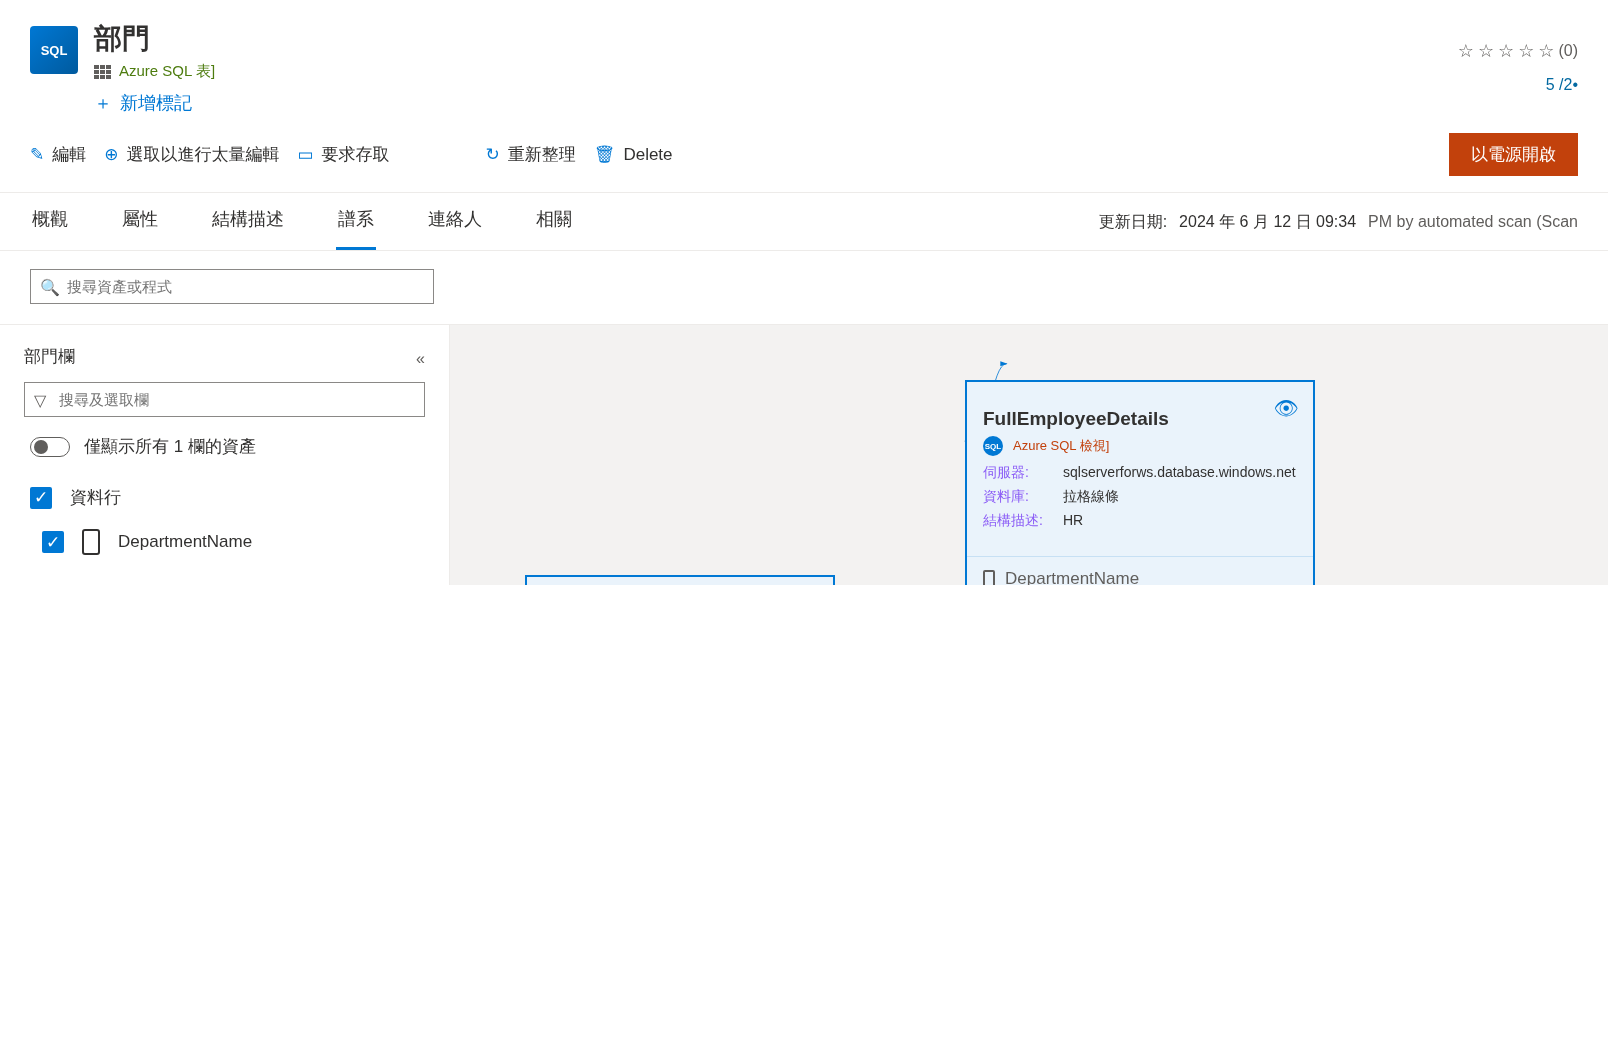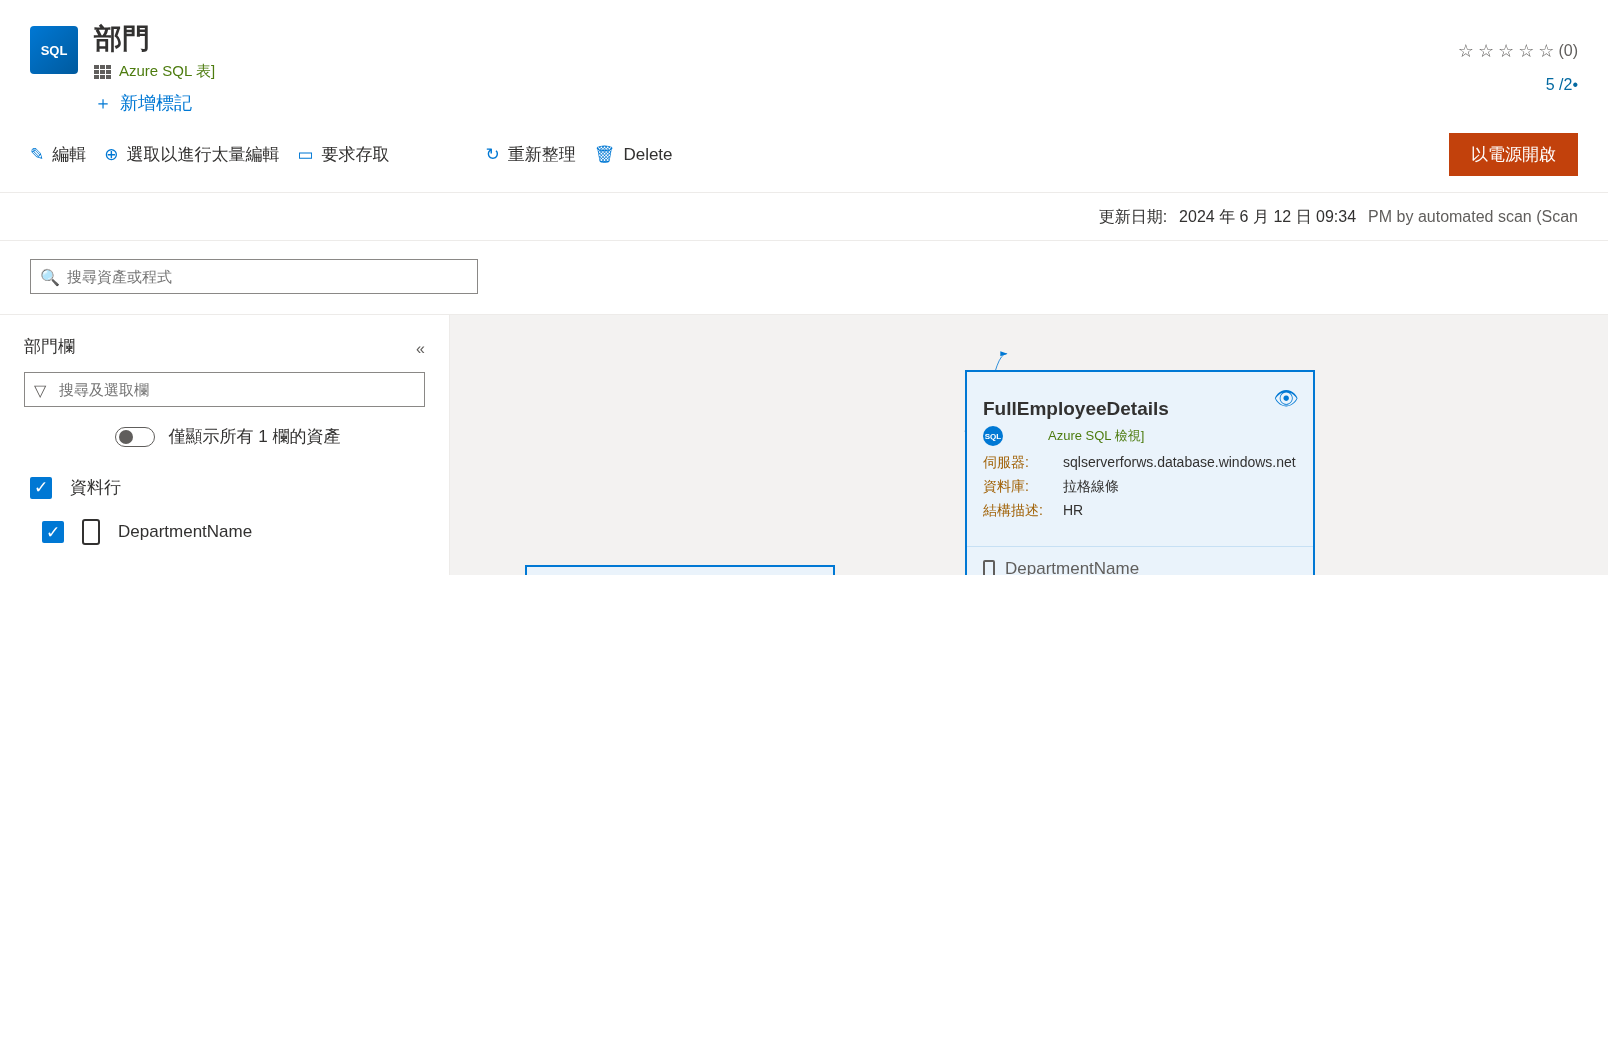--- a/index.html
+++ b/index.html
@@ -139,6 +139,14 @@
 </div>
 
 <div class="tabrow">
+  <div class="tabs">
+    <div class="tab">概觀</div>
+    <div class="tab">屬性</div>
+    <div class="tab">結構描述</div>
+    <div class="tab active">譜系</div>
+    <div class="tab">連絡人</div>
+    <div class="tab">相關</div>
+  </div>
   <div class="tab-right">
     <span>更新日期:</span>
     <span>2024 年 6 月 12 日 09:34</span>

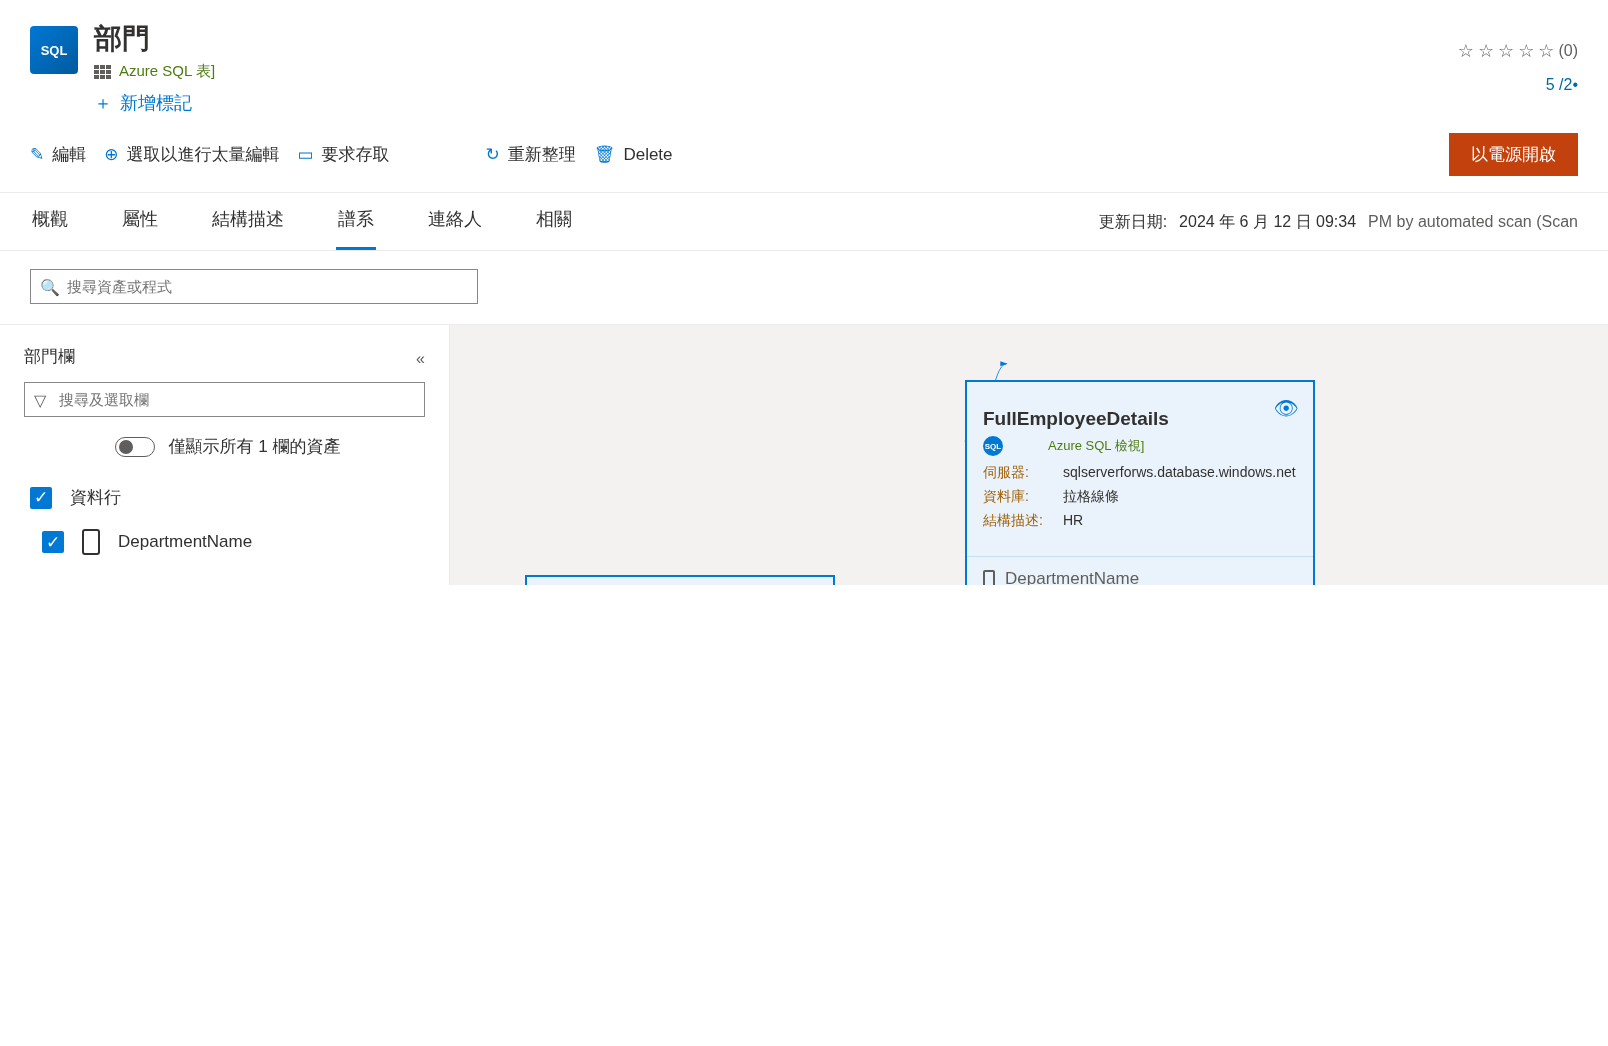--- a/index.html
+++ b/index.html
@@ -32,7 +32,7 @@
 .tab-right { margin-left: auto; display:flex; align-items:baseline; gap:12px; font-size:16px; color:#323130; padding-bottom:12px;}
 .tab-right .by { color:#605e5c; }
 .search-top { padding: 18px 30px 20px 30px; }
-.search-top input { width: 448px; padding: 8px 10px 8px 36px; border: 1px solid #8a8886; font-size: 15px; background: #fff; }
+.search-top input { width: 404px; padding: 8px 10px 8px 36px; border: 1px solid #8a8886; font-size: 15px; background: #fff; }
 .search-wrap { position: relative; display:inline-block; }
 .search-wrap .sicon { position:absolute; left:10px; top:50%; transform:translateY(-50%); color:#605e5c; }
 

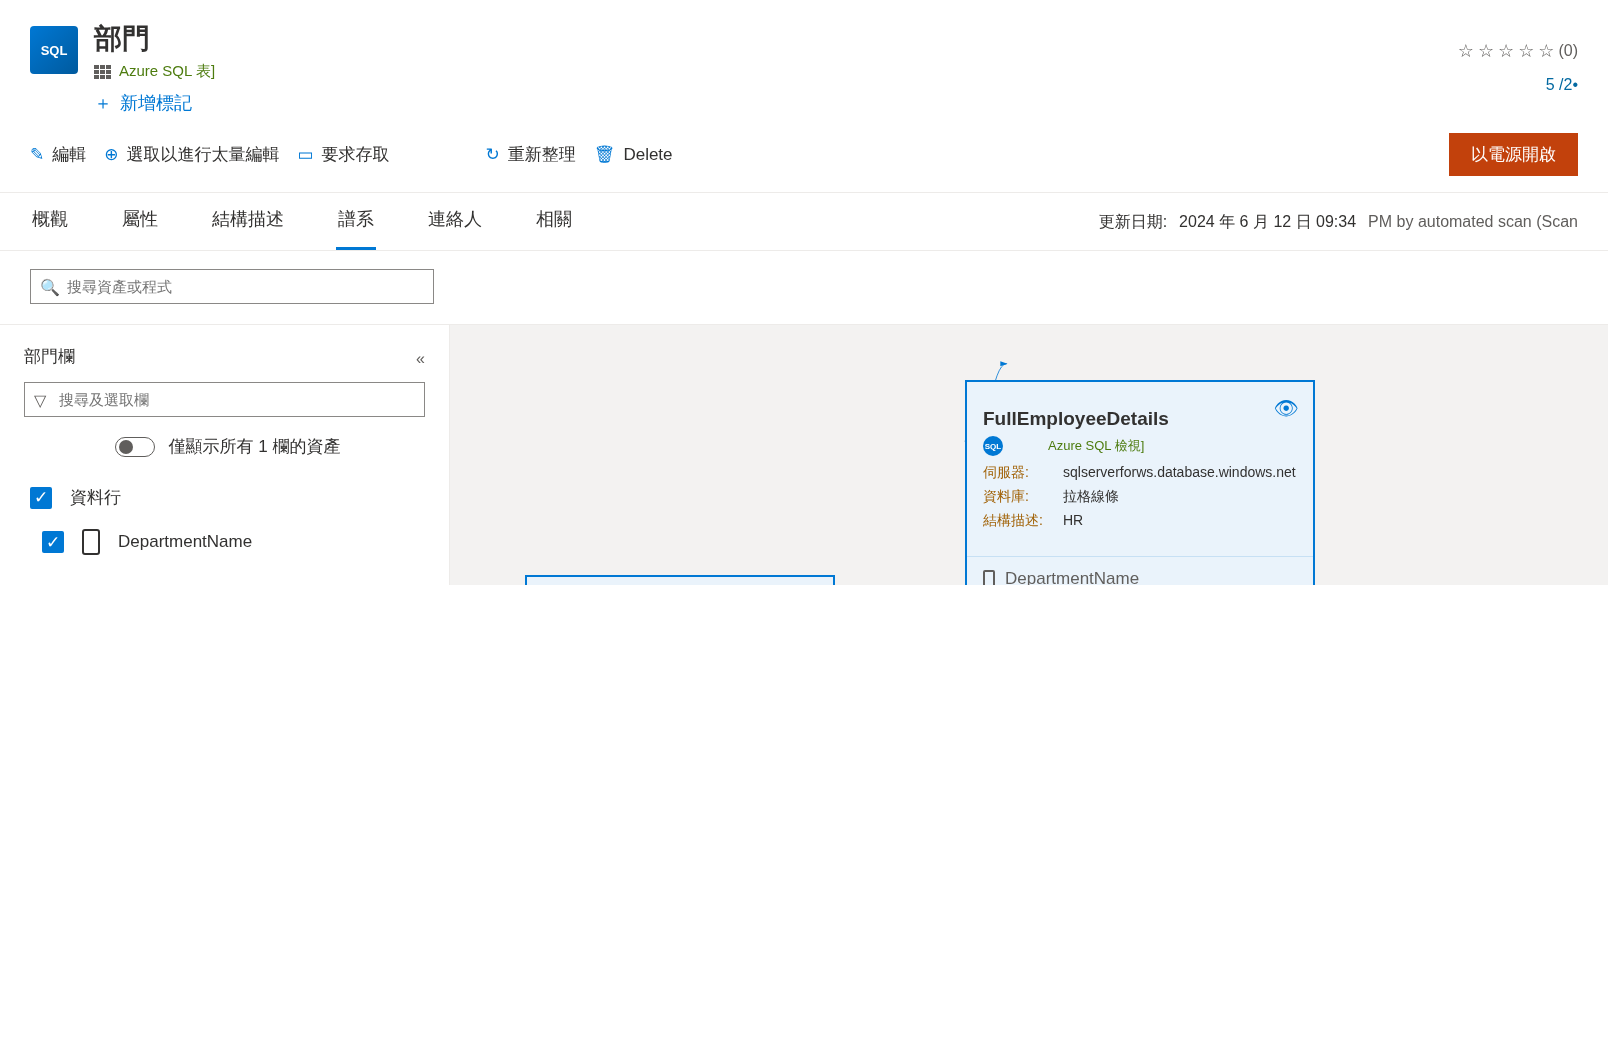--- a/index.html
+++ b/index.html
@@ -44,7 +44,7 @@
 .sb-search { position:relative; margin-bottom:18px; }
 .sb-search input { width:100%; padding:8px 10px 8px 34px; border:1px solid #8a8886; font-size:15px; }
 .sb-search .ficon { position:absolute; left:10px; top:50%; transform:translateY(-50%); color:#605e5c; }
-.sb-toggle-row { display:flex; align-items:center; gap:14px; margin-bottom:18px; padding-left:6px;justify-content:center;}
+.sb-toggle-row { display:flex; align-items:center; gap:14px; margin-bottom:18px; padding-left:6px;}
 .toggle { width:40px; height:20px; border-radius:10px; border:1px solid #605e5c; position:relative; background:#fff; cursor:pointer;}
 .toggle::after { content:''; position:absolute; left:3px; top:2px; width:14px; height:14px; border-radius:50%; background:#605e5c; }
 .sb-toggle-label { font-size:17px; }

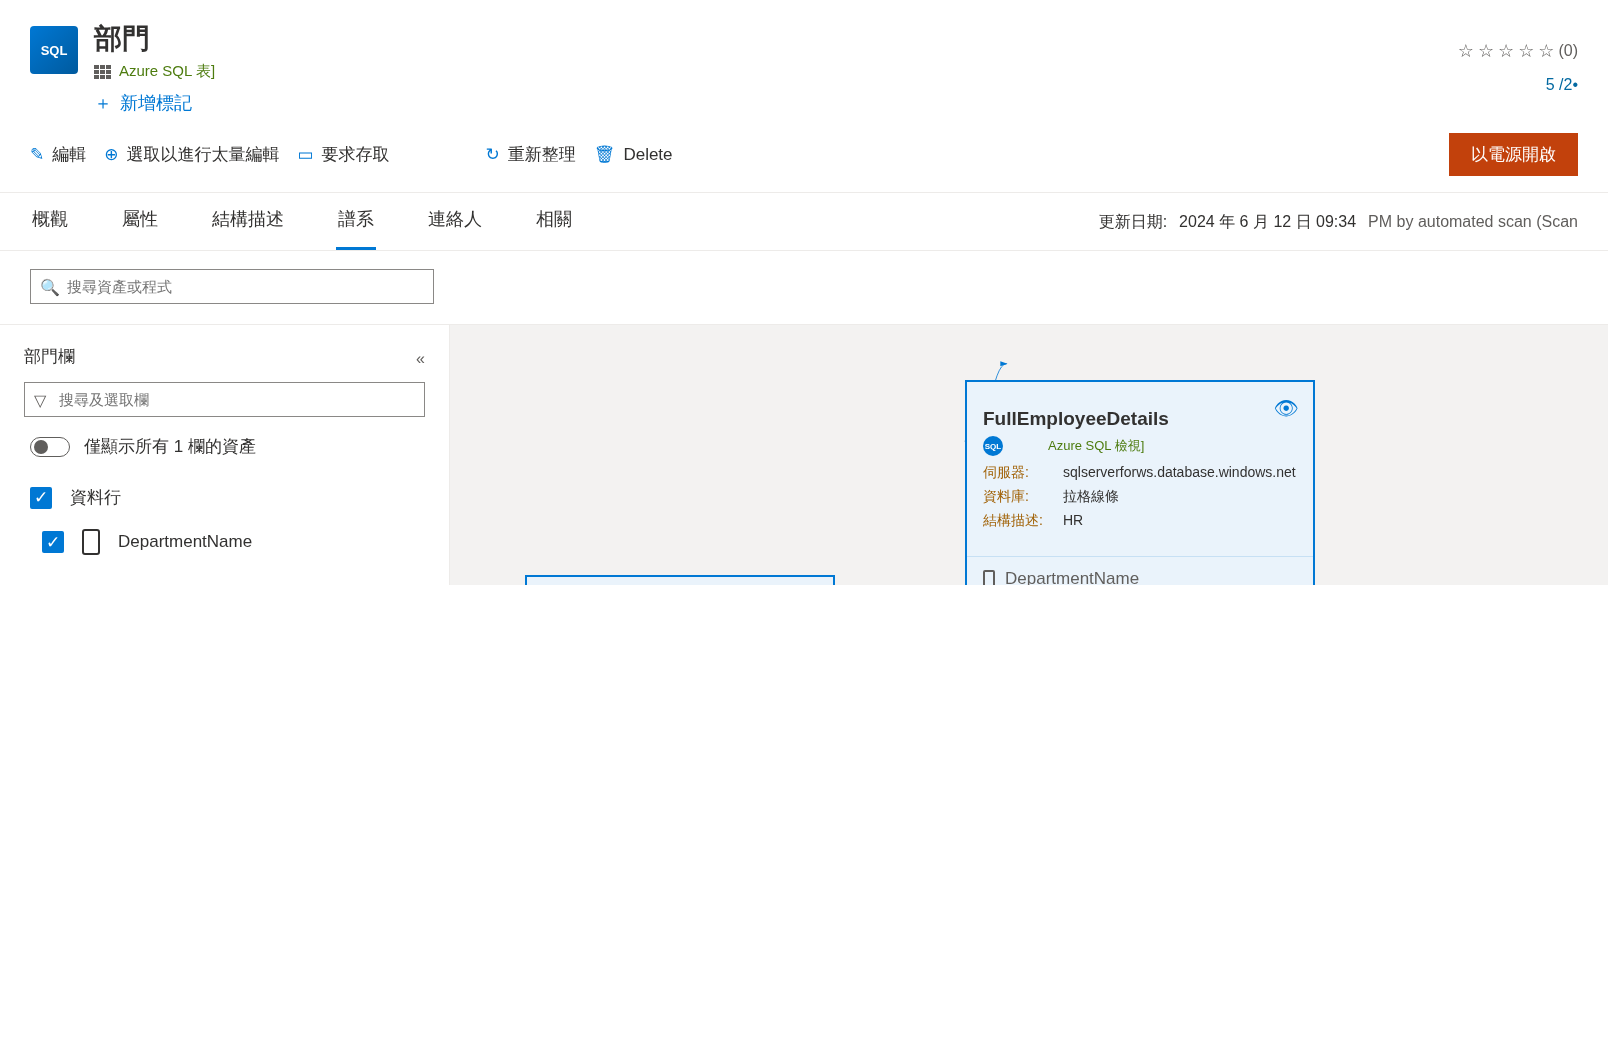--- a/index.html
+++ b/index.html
@@ -60,7 +60,7 @@
 .node-head { display:flex; align-items:center; gap:10px; margin-bottom:6px; }
 .sql-badge { width:20px; height:20px; background:#0078d4; border-radius:50%; display:flex; align-items:center; justify-content:center; color:#fff; font-size:8px; font-weight:bold;}
 .node-title { font-size:19px; font-weight:700;}
-.node-sub { font-size:13px; color:#4d7c0f;margin-left:35px; }
+.node-sub { font-size:13px; color:#c2410c; }
 .node-kv { display:grid; grid-template-columns: 70px 1fr; font-size:14px; gap:6px 10px; margin-top:8px;}
 .node-kv .k { color:#a16207;}
 .node-col { display:flex; align-items:center; gap:10px; padding:12px 16px; border-top:1px solid #c7e0f4; font-size:17px; color:#605e5c;}

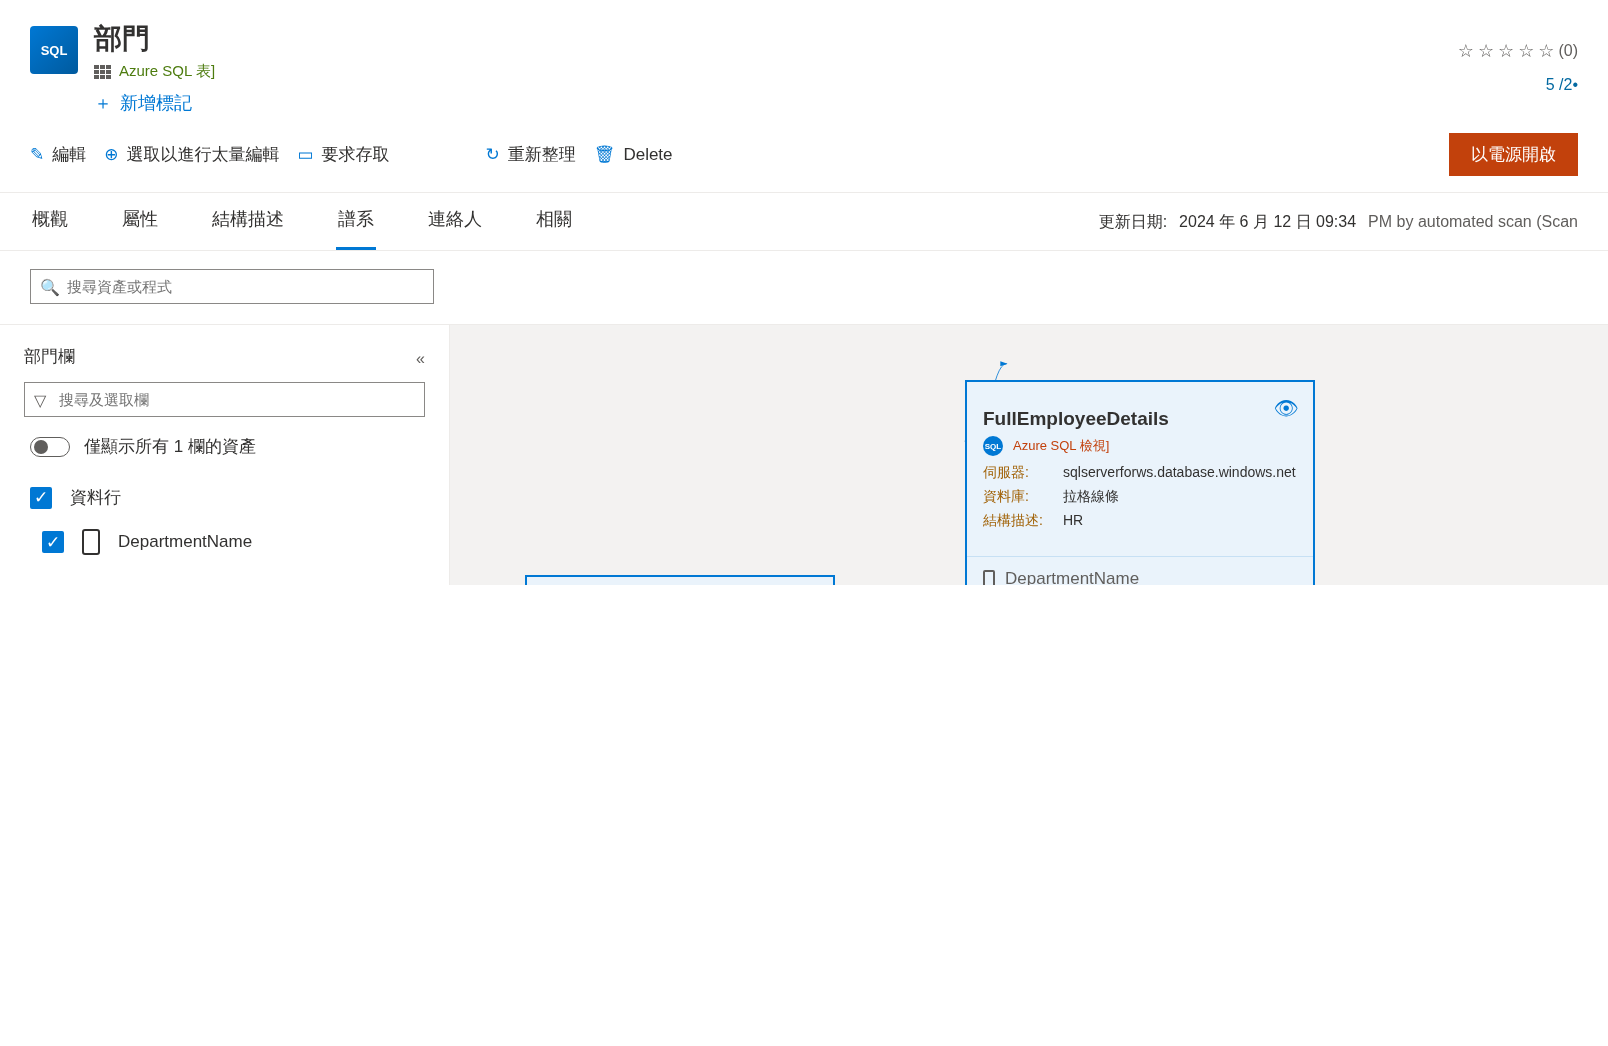--- a/index.html
+++ b/index.html
@@ -62,7 +62,7 @@
 .node-title { font-size:19px; font-weight:700;}
 .node-sub { font-size:13px; color:#c2410c; }
 .node-kv { display:grid; grid-template-columns: 70px 1fr; font-size:14px; gap:6px 10px; margin-top:8px;}
-.node-kv .k { color:#a16207;}
+.node-kv .k { color:#8b5cf6;}
 .node-col { display:flex; align-items:center; gap:10px; padding:12px 16px; border-top:1px solid #c7e0f4; font-size:17px; color:#605e5c;}
 .node-link { padding:10px 16px; font-size:15px; color:#323130; border-top:1px solid #c7e0f4;}
 .phone-sm { width:12px; height:18px; border:2px solid currentColor; border-radius:2px; display:inline-block;}

